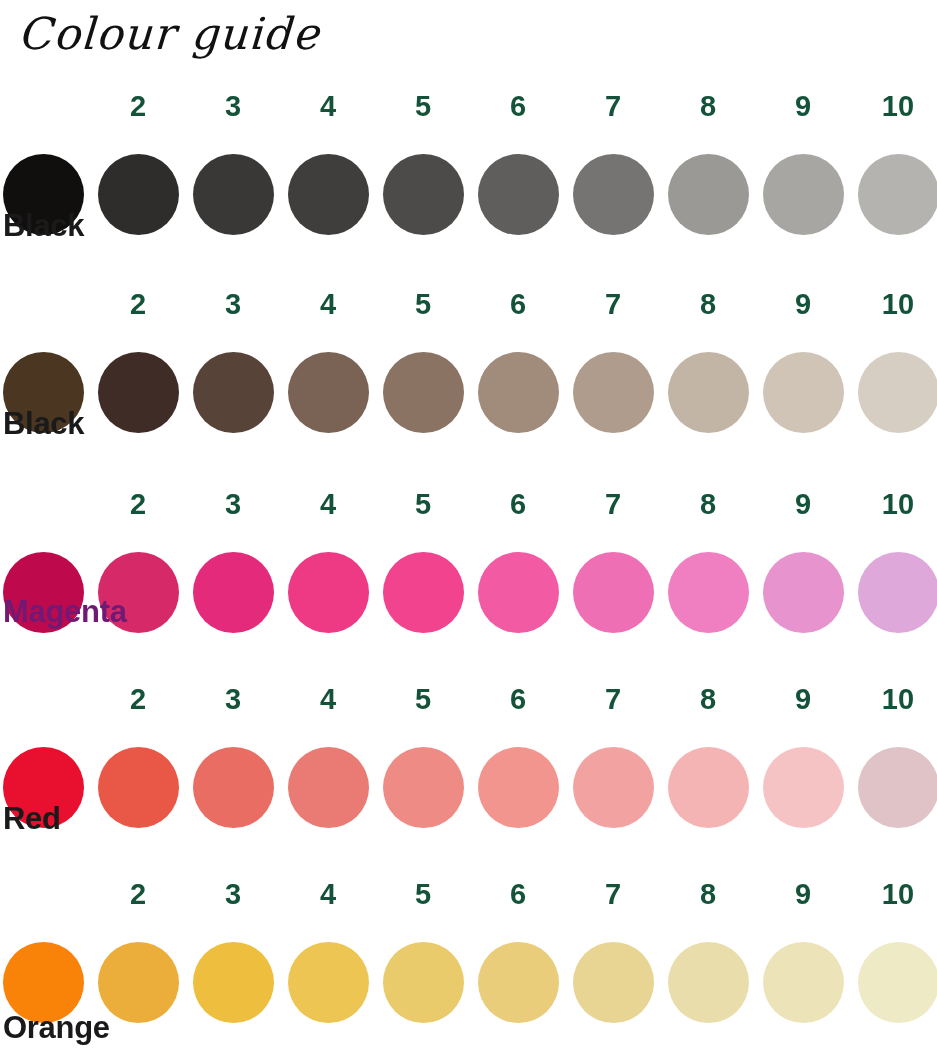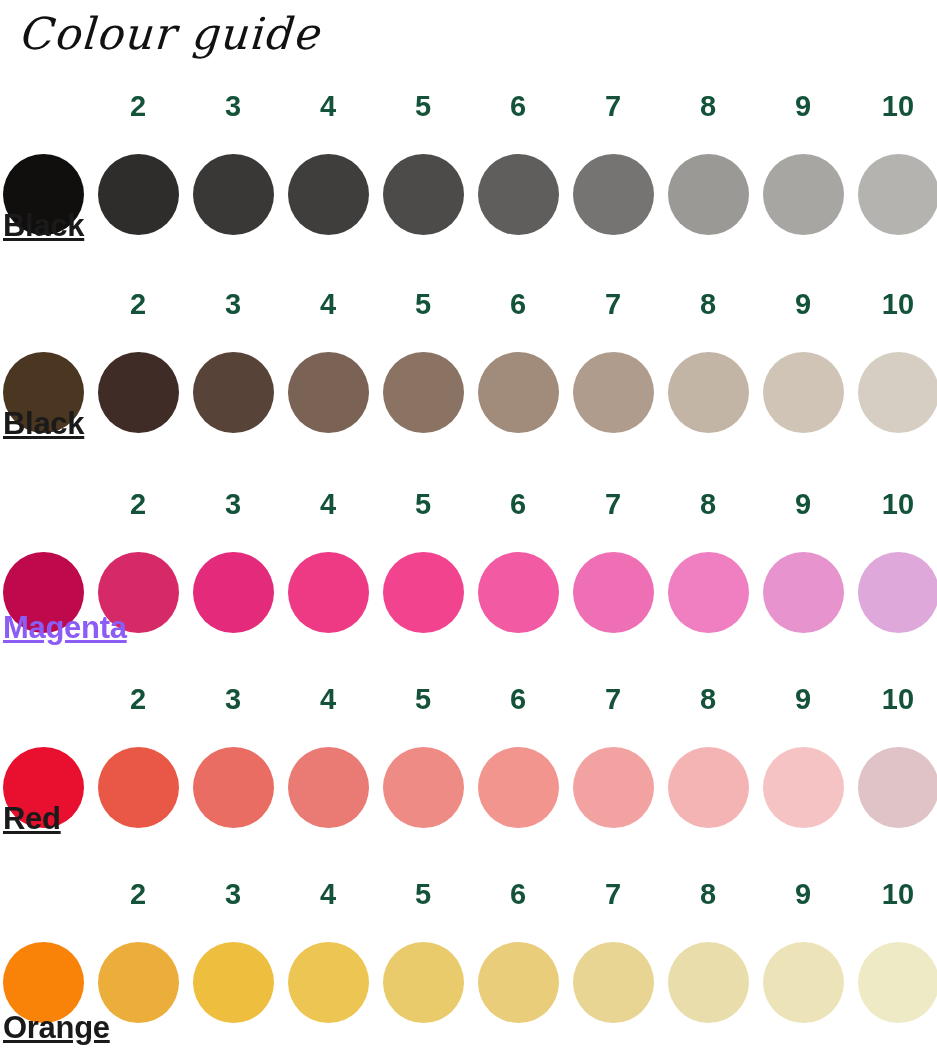--- a/index.html
+++ b/index.html
@@ -94,7 +94,6 @@
     color: #1a1a1a;
     letter-spacing: -0.3px;
     white-space: nowrap;
-    text-decoration: underline;
   }
 </style>
 </head>

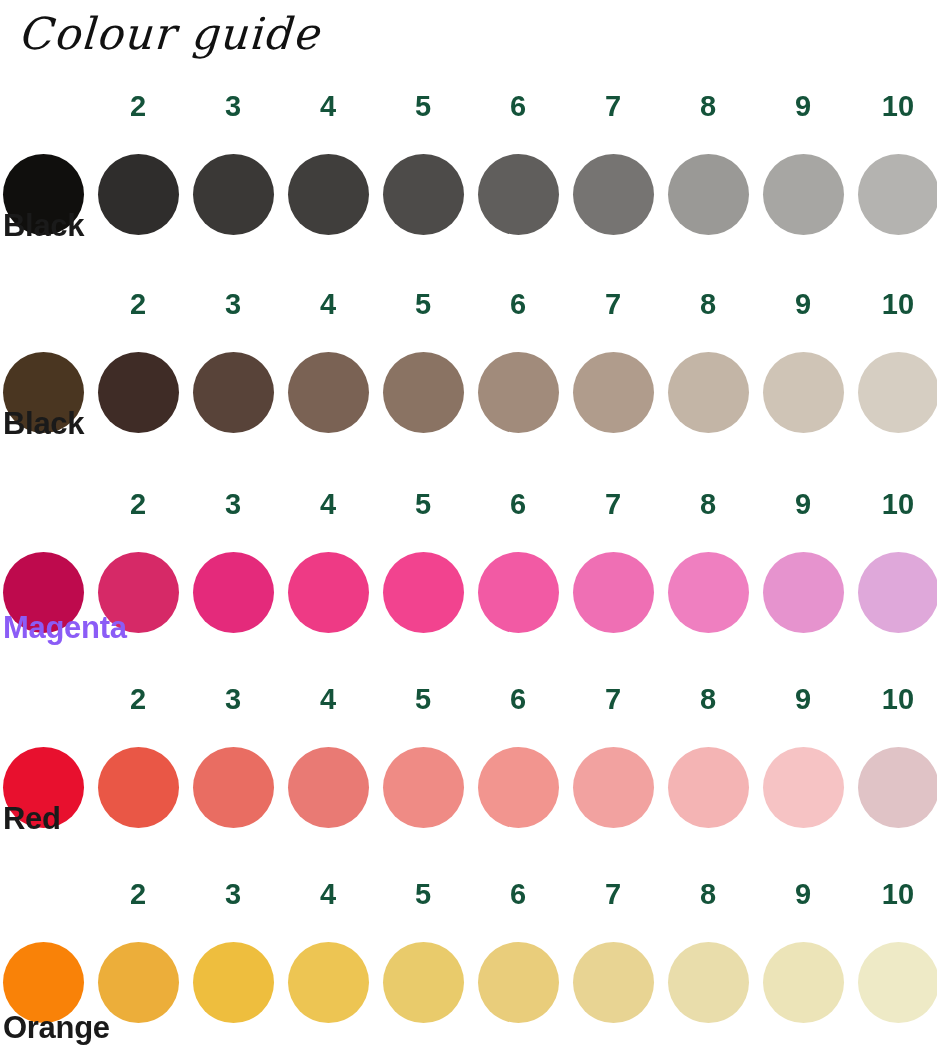--- a/index.html
+++ b/index.html
@@ -180,7 +180,7 @@
           <div class="circle" title="Magenta 9" style="left: 763px; background: rgb(230, 147, 206);"></div>
           <div class="circle" title="Magenta 10" style="left: 858px; background: rgb(223, 168, 218);"></div>
         </div>
-        <div class="row-label" style="top: 122px; color: #8b5cf6;">Magenta</div>
+        <div class="row-label" style="top: 106px; color: #701a75;">Magenta</div>
       </div>
       <div class="swatch-row" style="top: 683px;">
         <div class="numbers">

